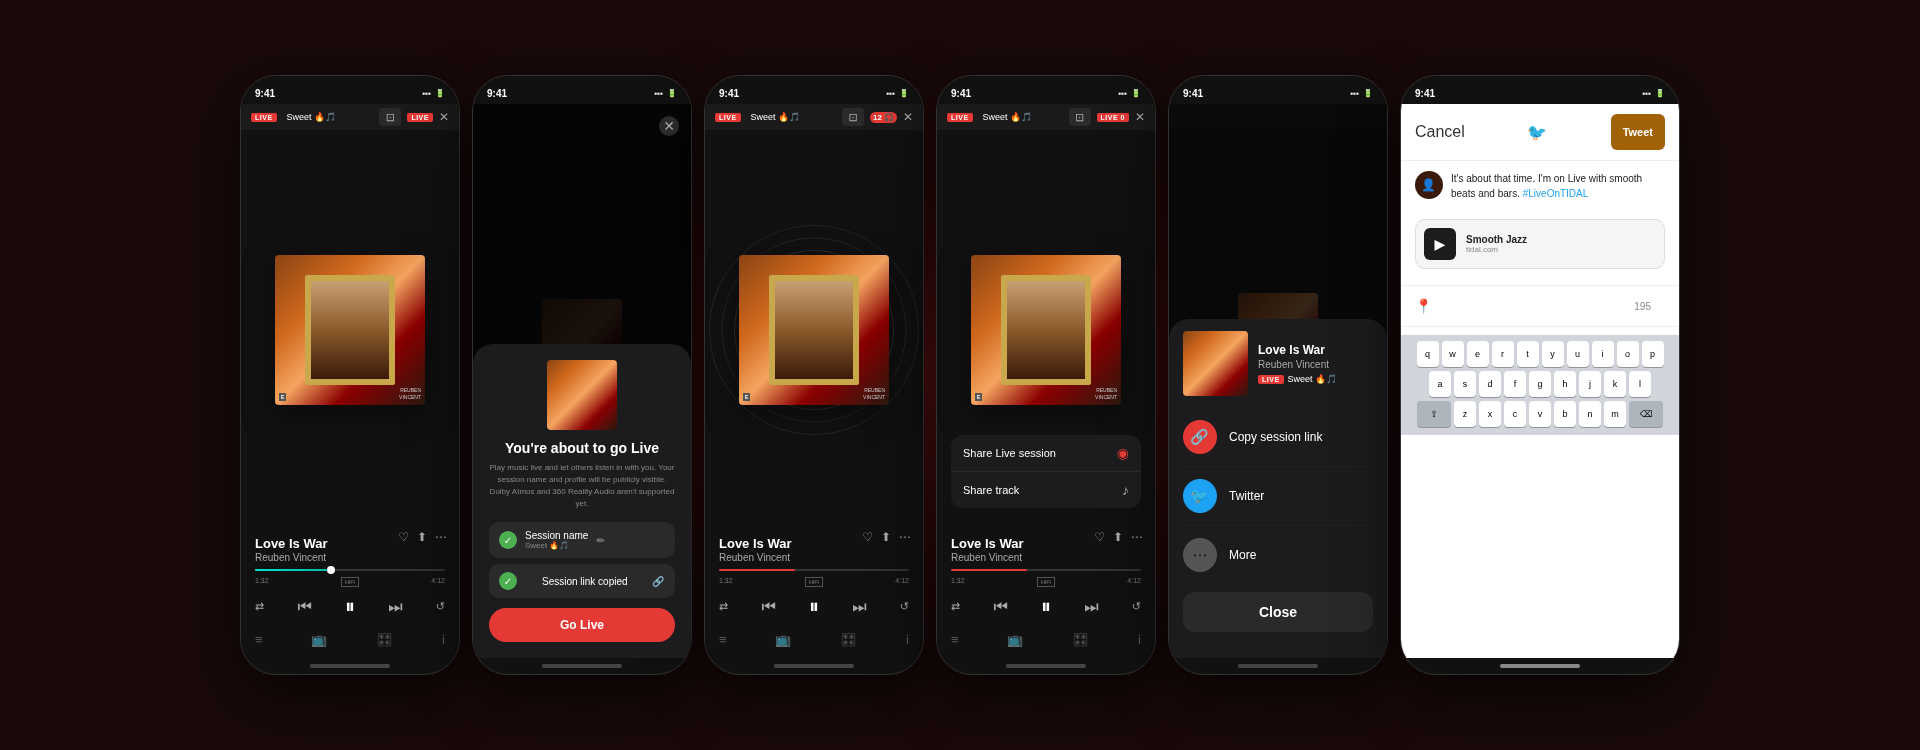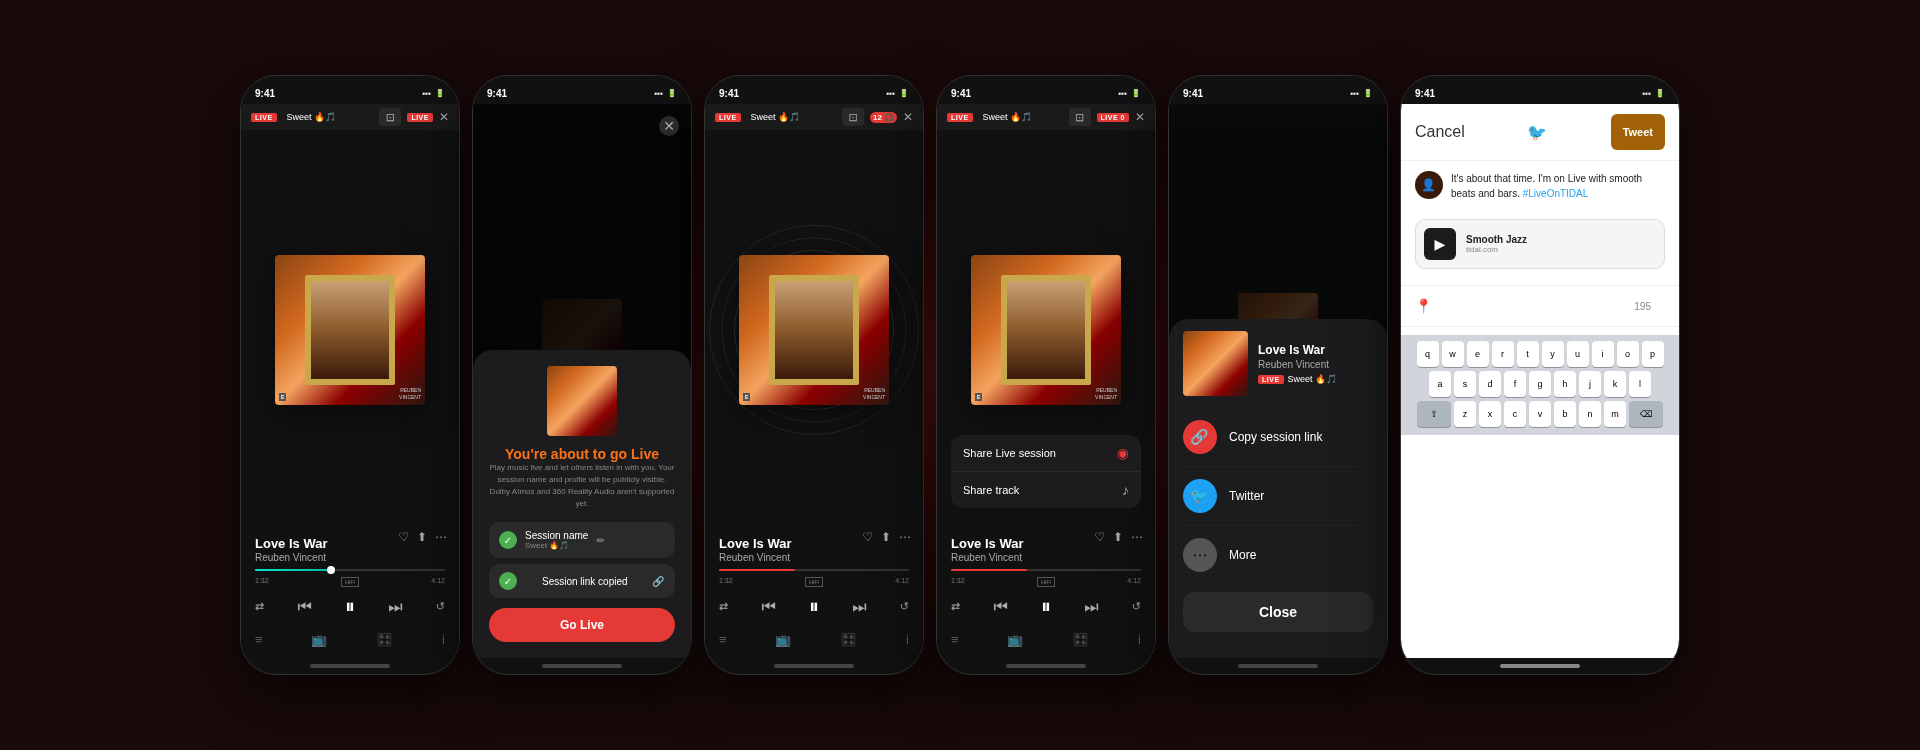--- a/index.html
+++ b/index.html
@@ -348,10 +348,11 @@
       overflow: hidden;
     }
     .go-live-title {
-      color: #f97316;
+      color: #ffffff;
       font-size: 14px;
       font-weight: 700;
       text-align: center;
+      margin-bottom: 6px;
     }
     .go-live-desc {
       color: #888;

